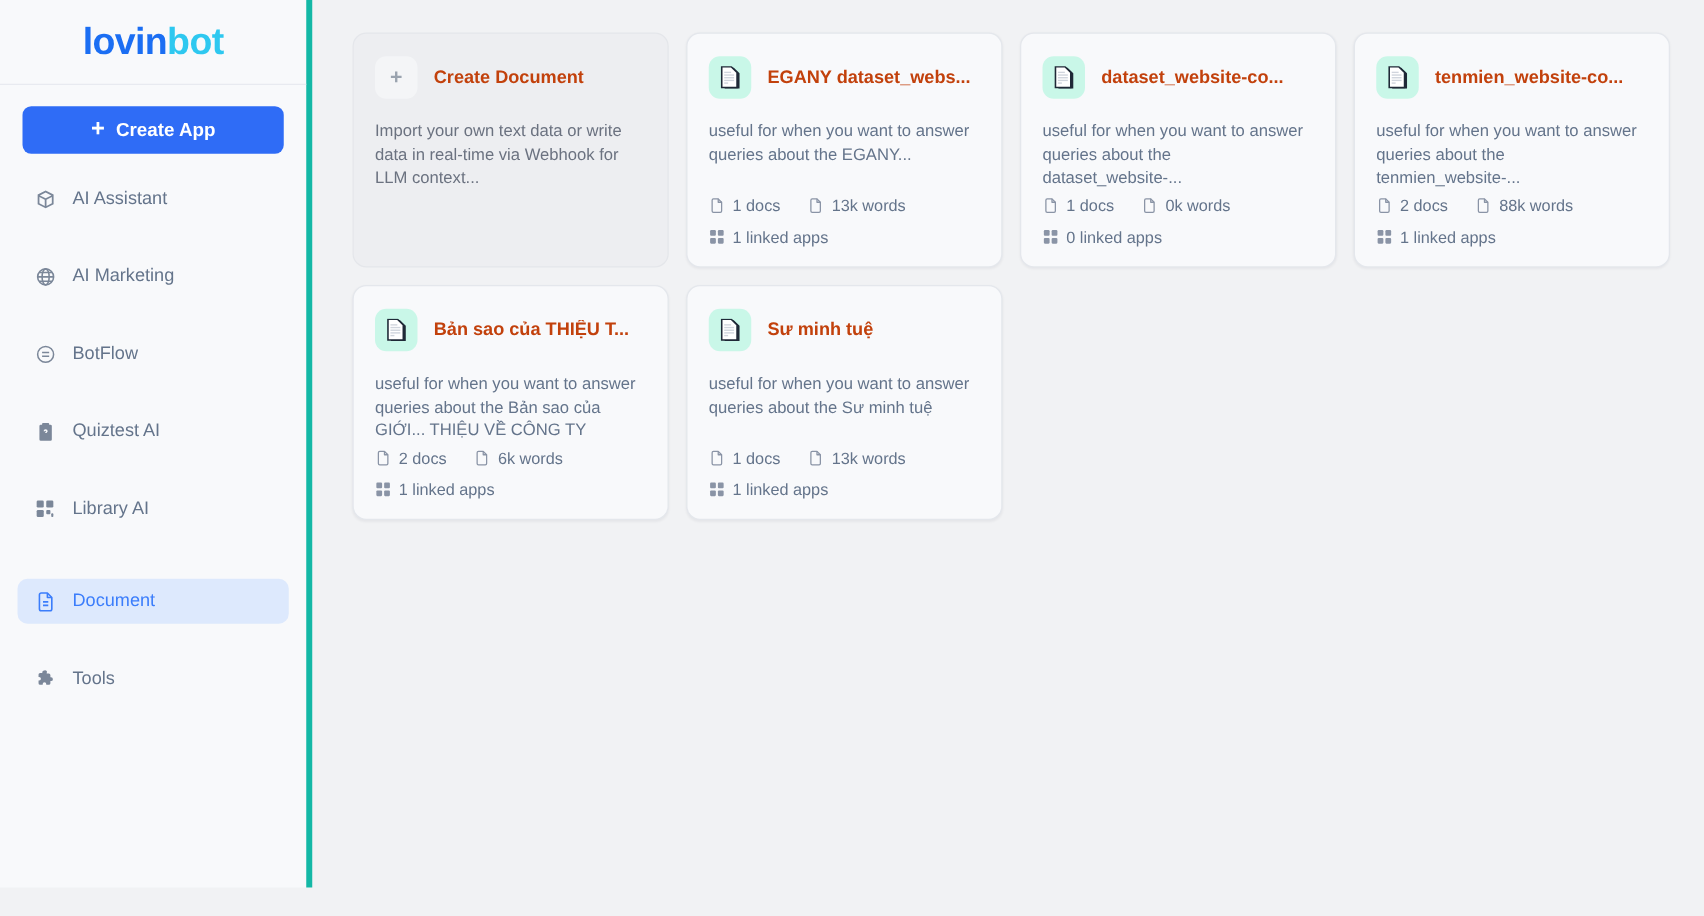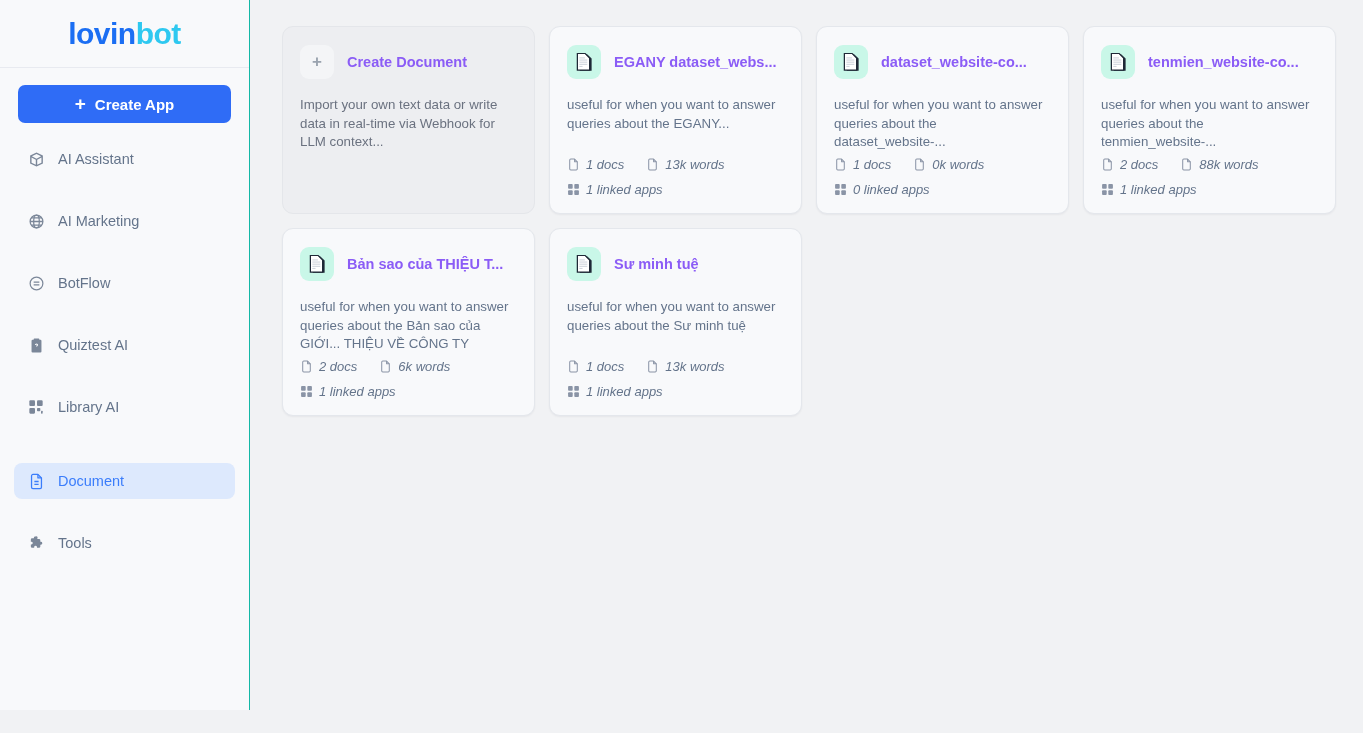--- a/index.html
+++ b/index.html
@@ -15,7 +15,7 @@
   .sidebar {
     width: 250px; height: 710px;
     background: #f8f9fb;
-    border-right: 1px solid #14b8a6;
+    border-right: 5px solid #14b8a6;
     display: flex; flex-direction: column;
     flex: 0 0 250px;
   }

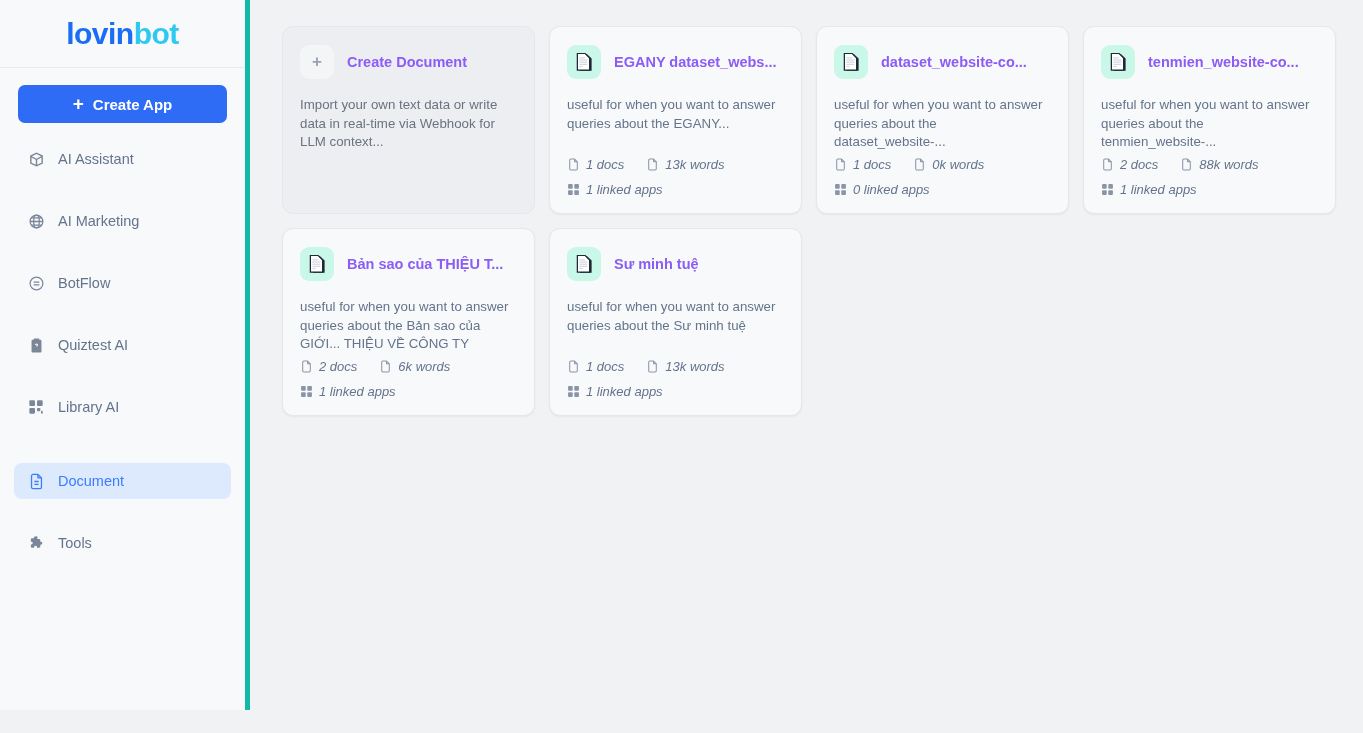--- a/index.html
+++ b/index.html
@@ -91,7 +91,7 @@
   .card-badge.plain { background: #f4f5f7; }
   .card-badge .plus { color: #9aa3af; font-size: 17px; font-weight: 600; line-height: 1; margin-top: -1px; }
   .card-title {
-    font-size: 14.5px; font-weight: 700; color: #8b5cf6;
+    font-size: 14.5px; font-weight: 700; color: #c2410c;
     white-space: nowrap; overflow: hidden;
   }
   .card-desc {

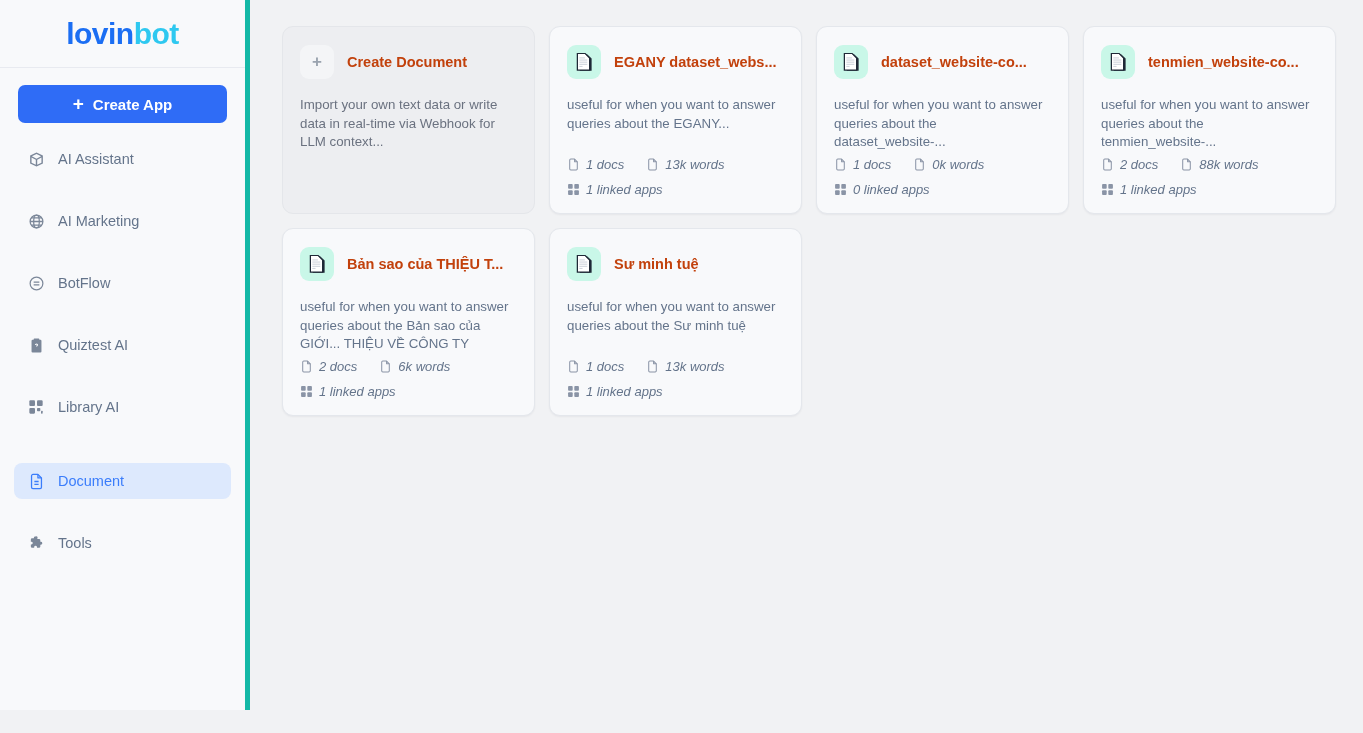--- a/index.html
+++ b/index.html
@@ -100,7 +100,7 @@
     max-height: 56px; overflow: hidden;
   }
   .card.create .card-desc { color: #6b7280; }
-  .card-stats { position: absolute; left: 17px; right: 17px; bottom: 0; font-style: italic; }
+  .card-stats { position: absolute; left: 17px; right: 17px; bottom: 0; }
   .stat-row { display: flex; align-items: center; gap: 22px; }
   .stat-row.r1 { margin-bottom: 10px; }
   .stat-row.r2 { margin-bottom: 16px; }

